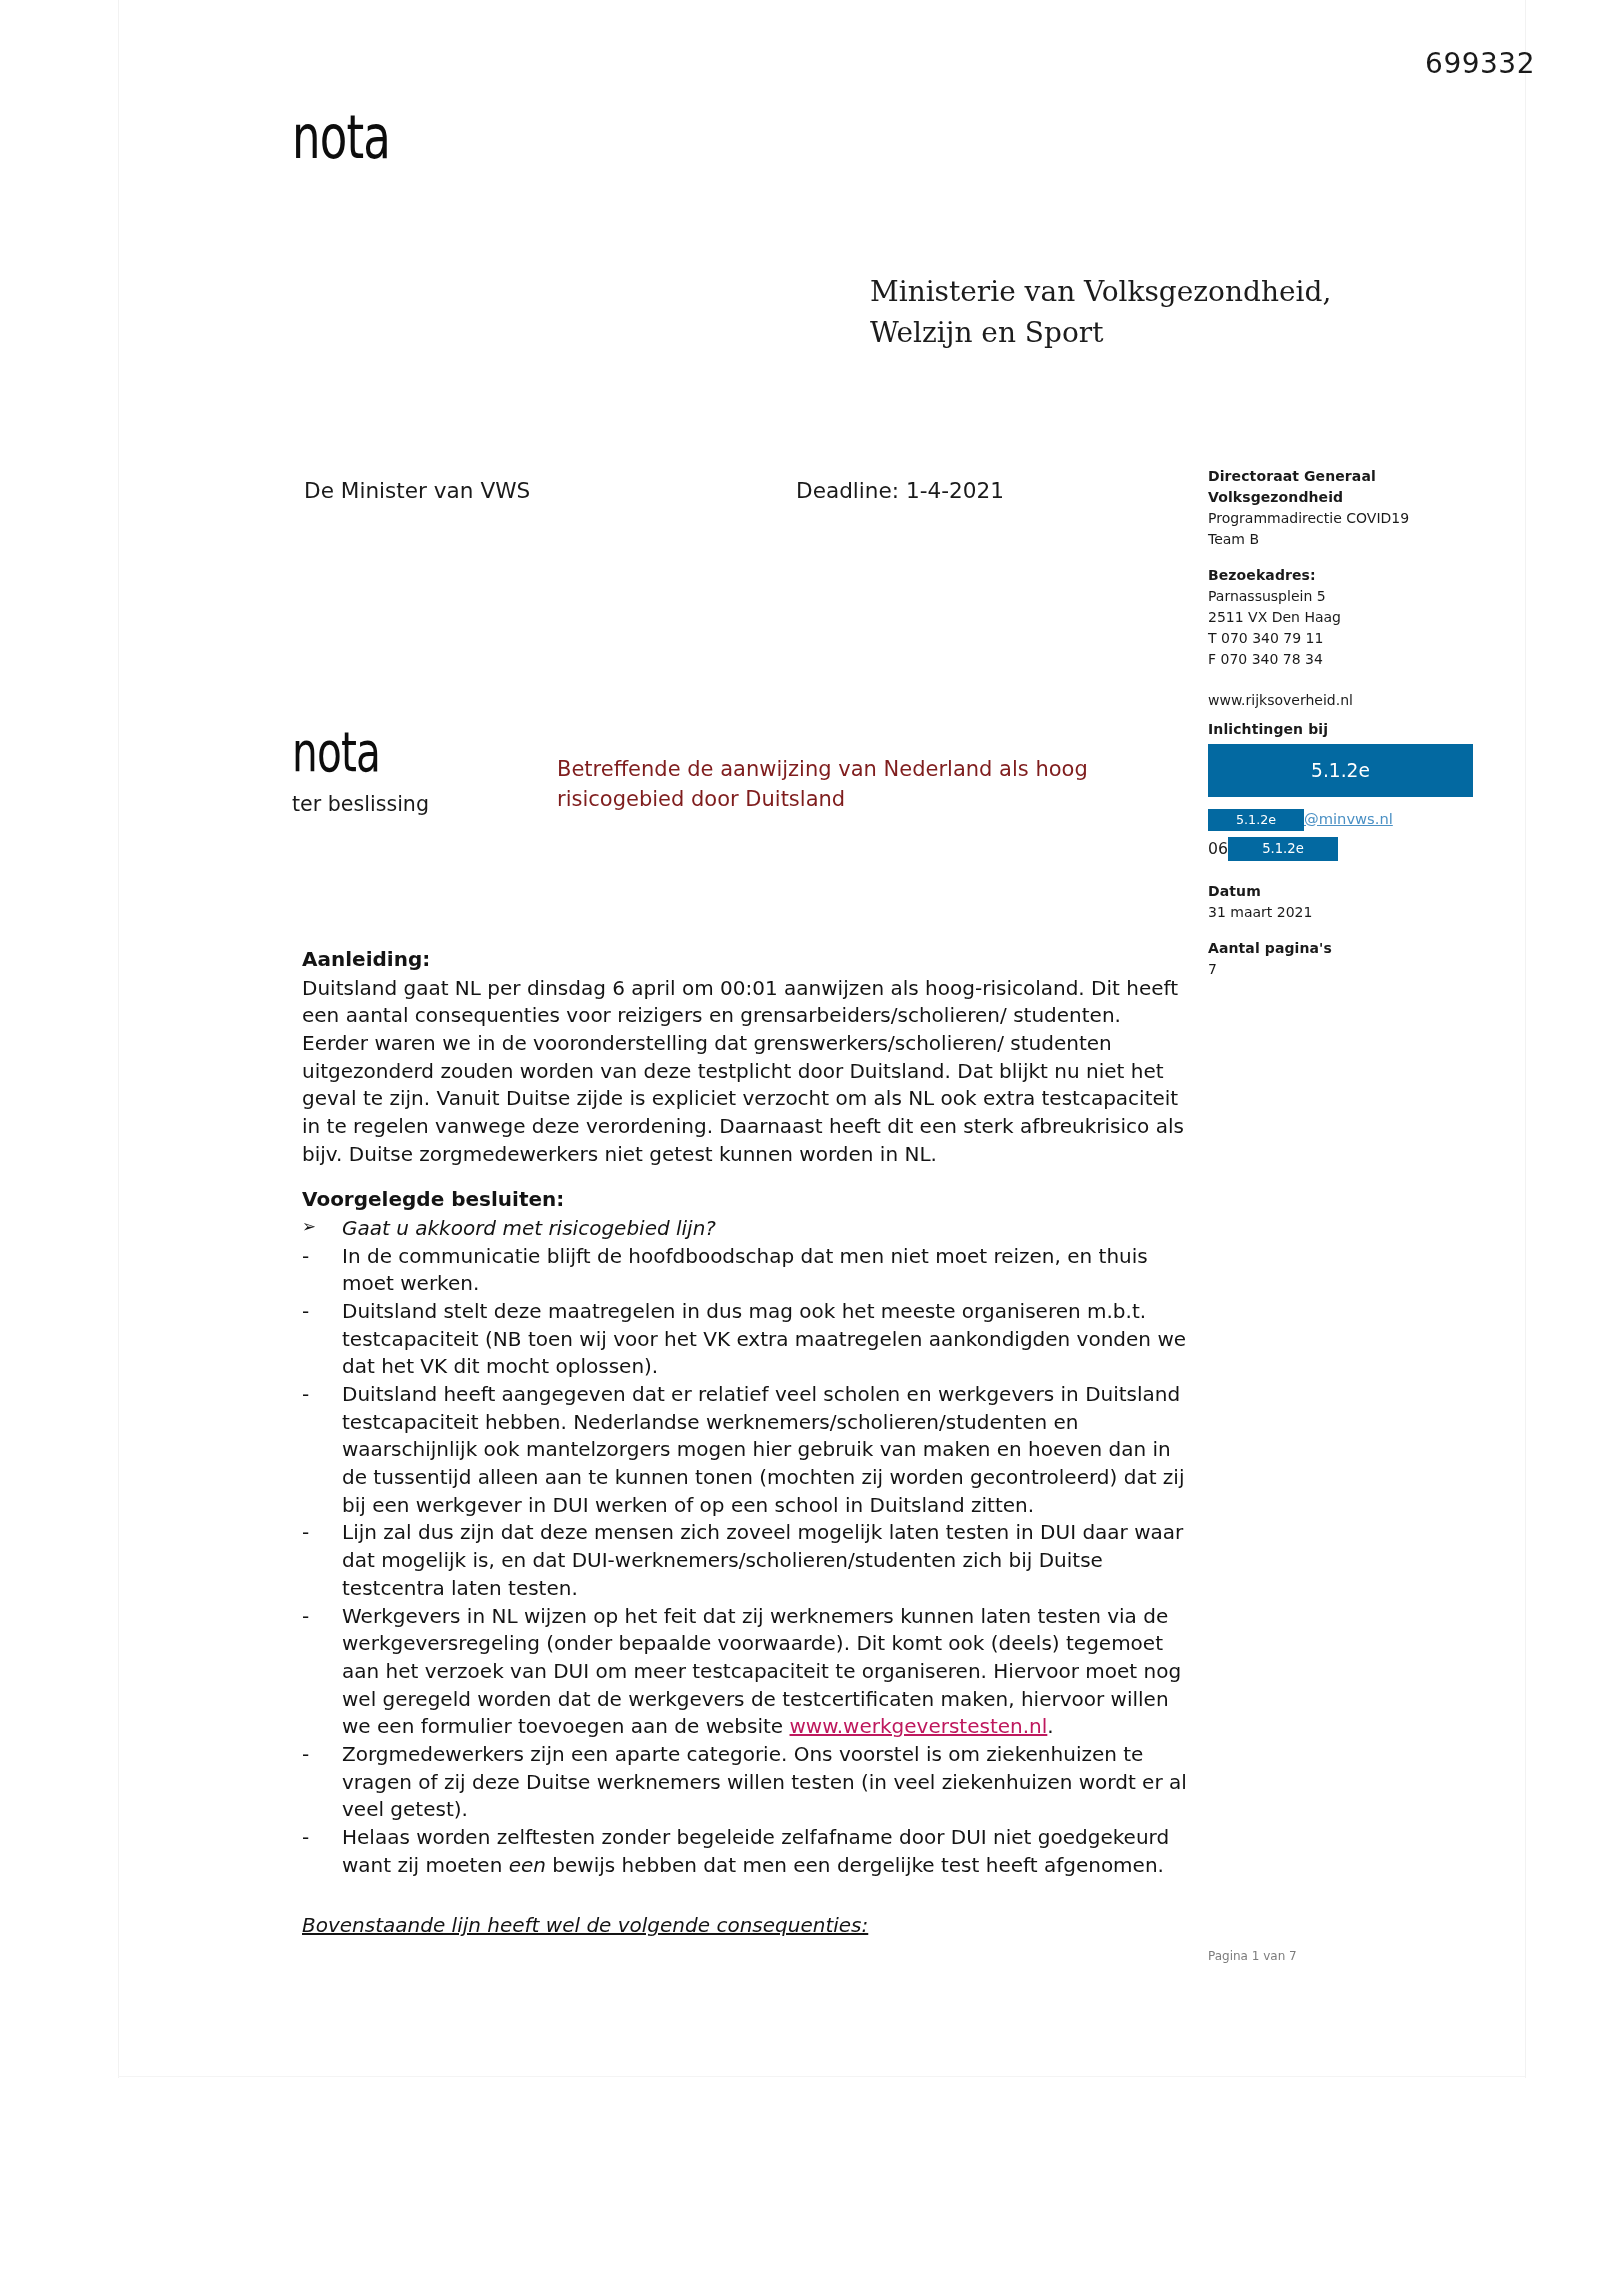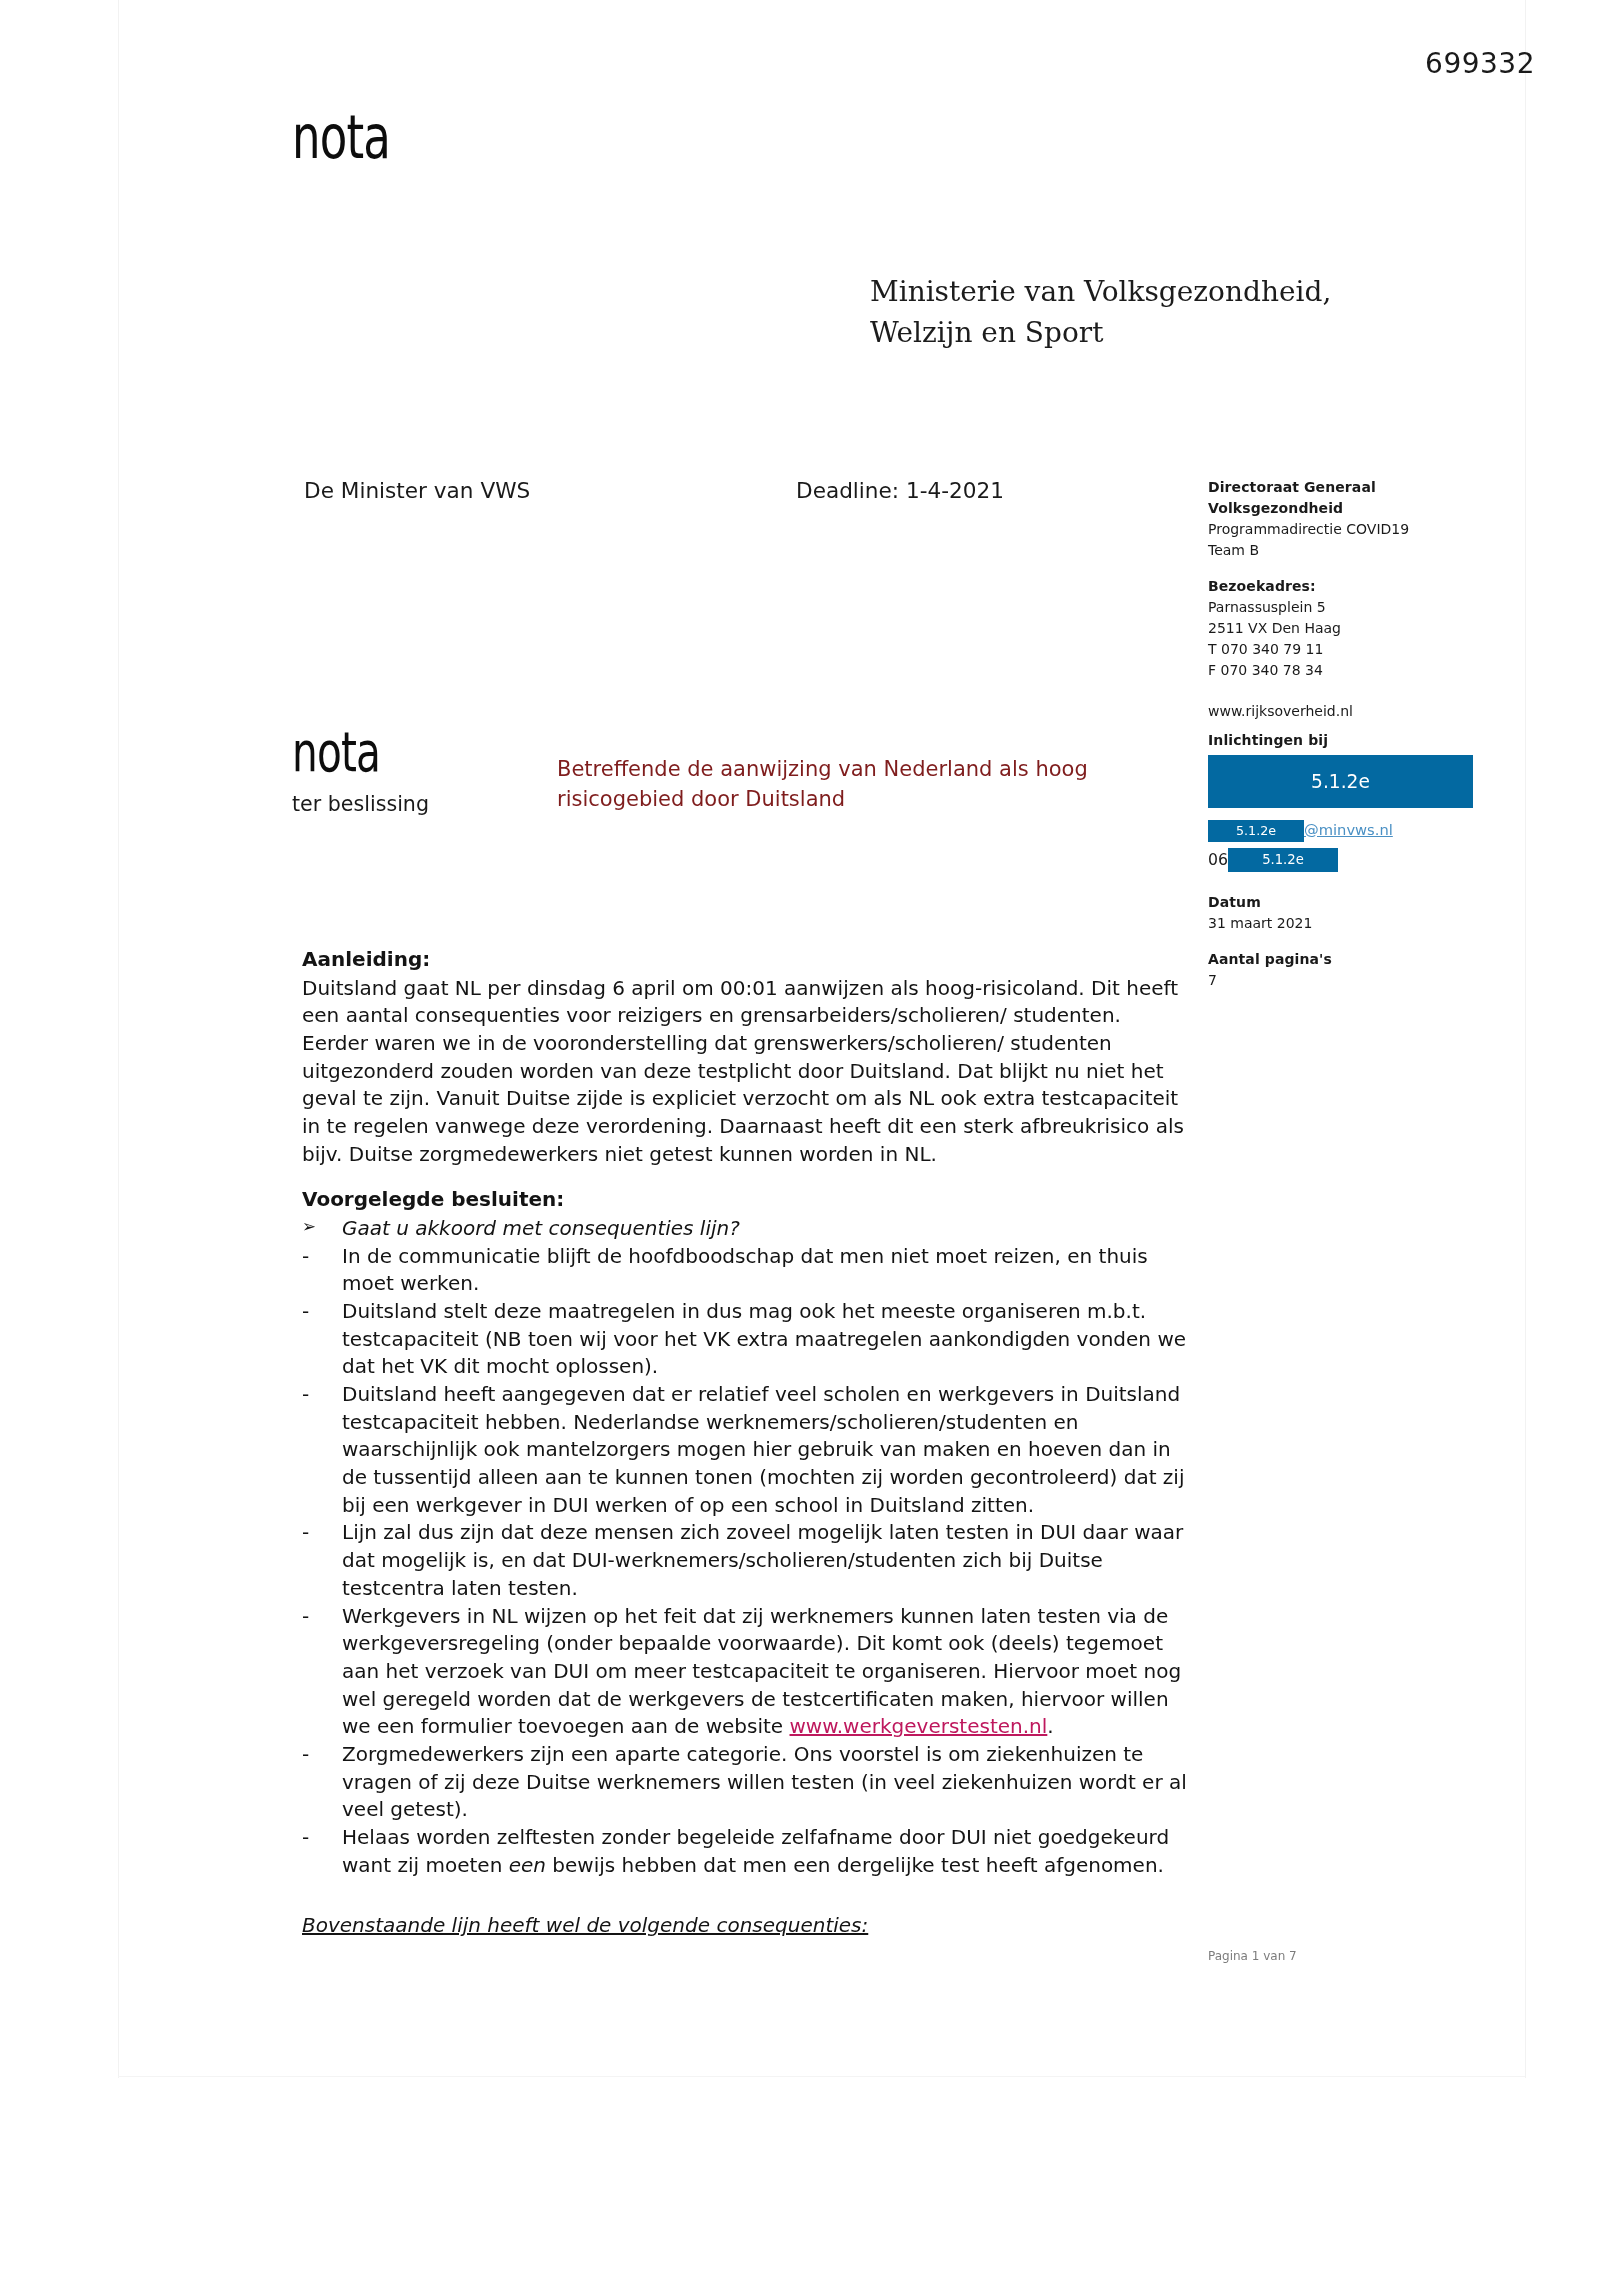--- a/index.html
+++ b/index.html
@@ -99,7 +99,7 @@
   #sidebar {
     position: absolute;
     left: 1208px;
-    top: 477px;
+    top: 466px;
     width: 265px;
     font-size: 14px;
     line-height: 1.50;

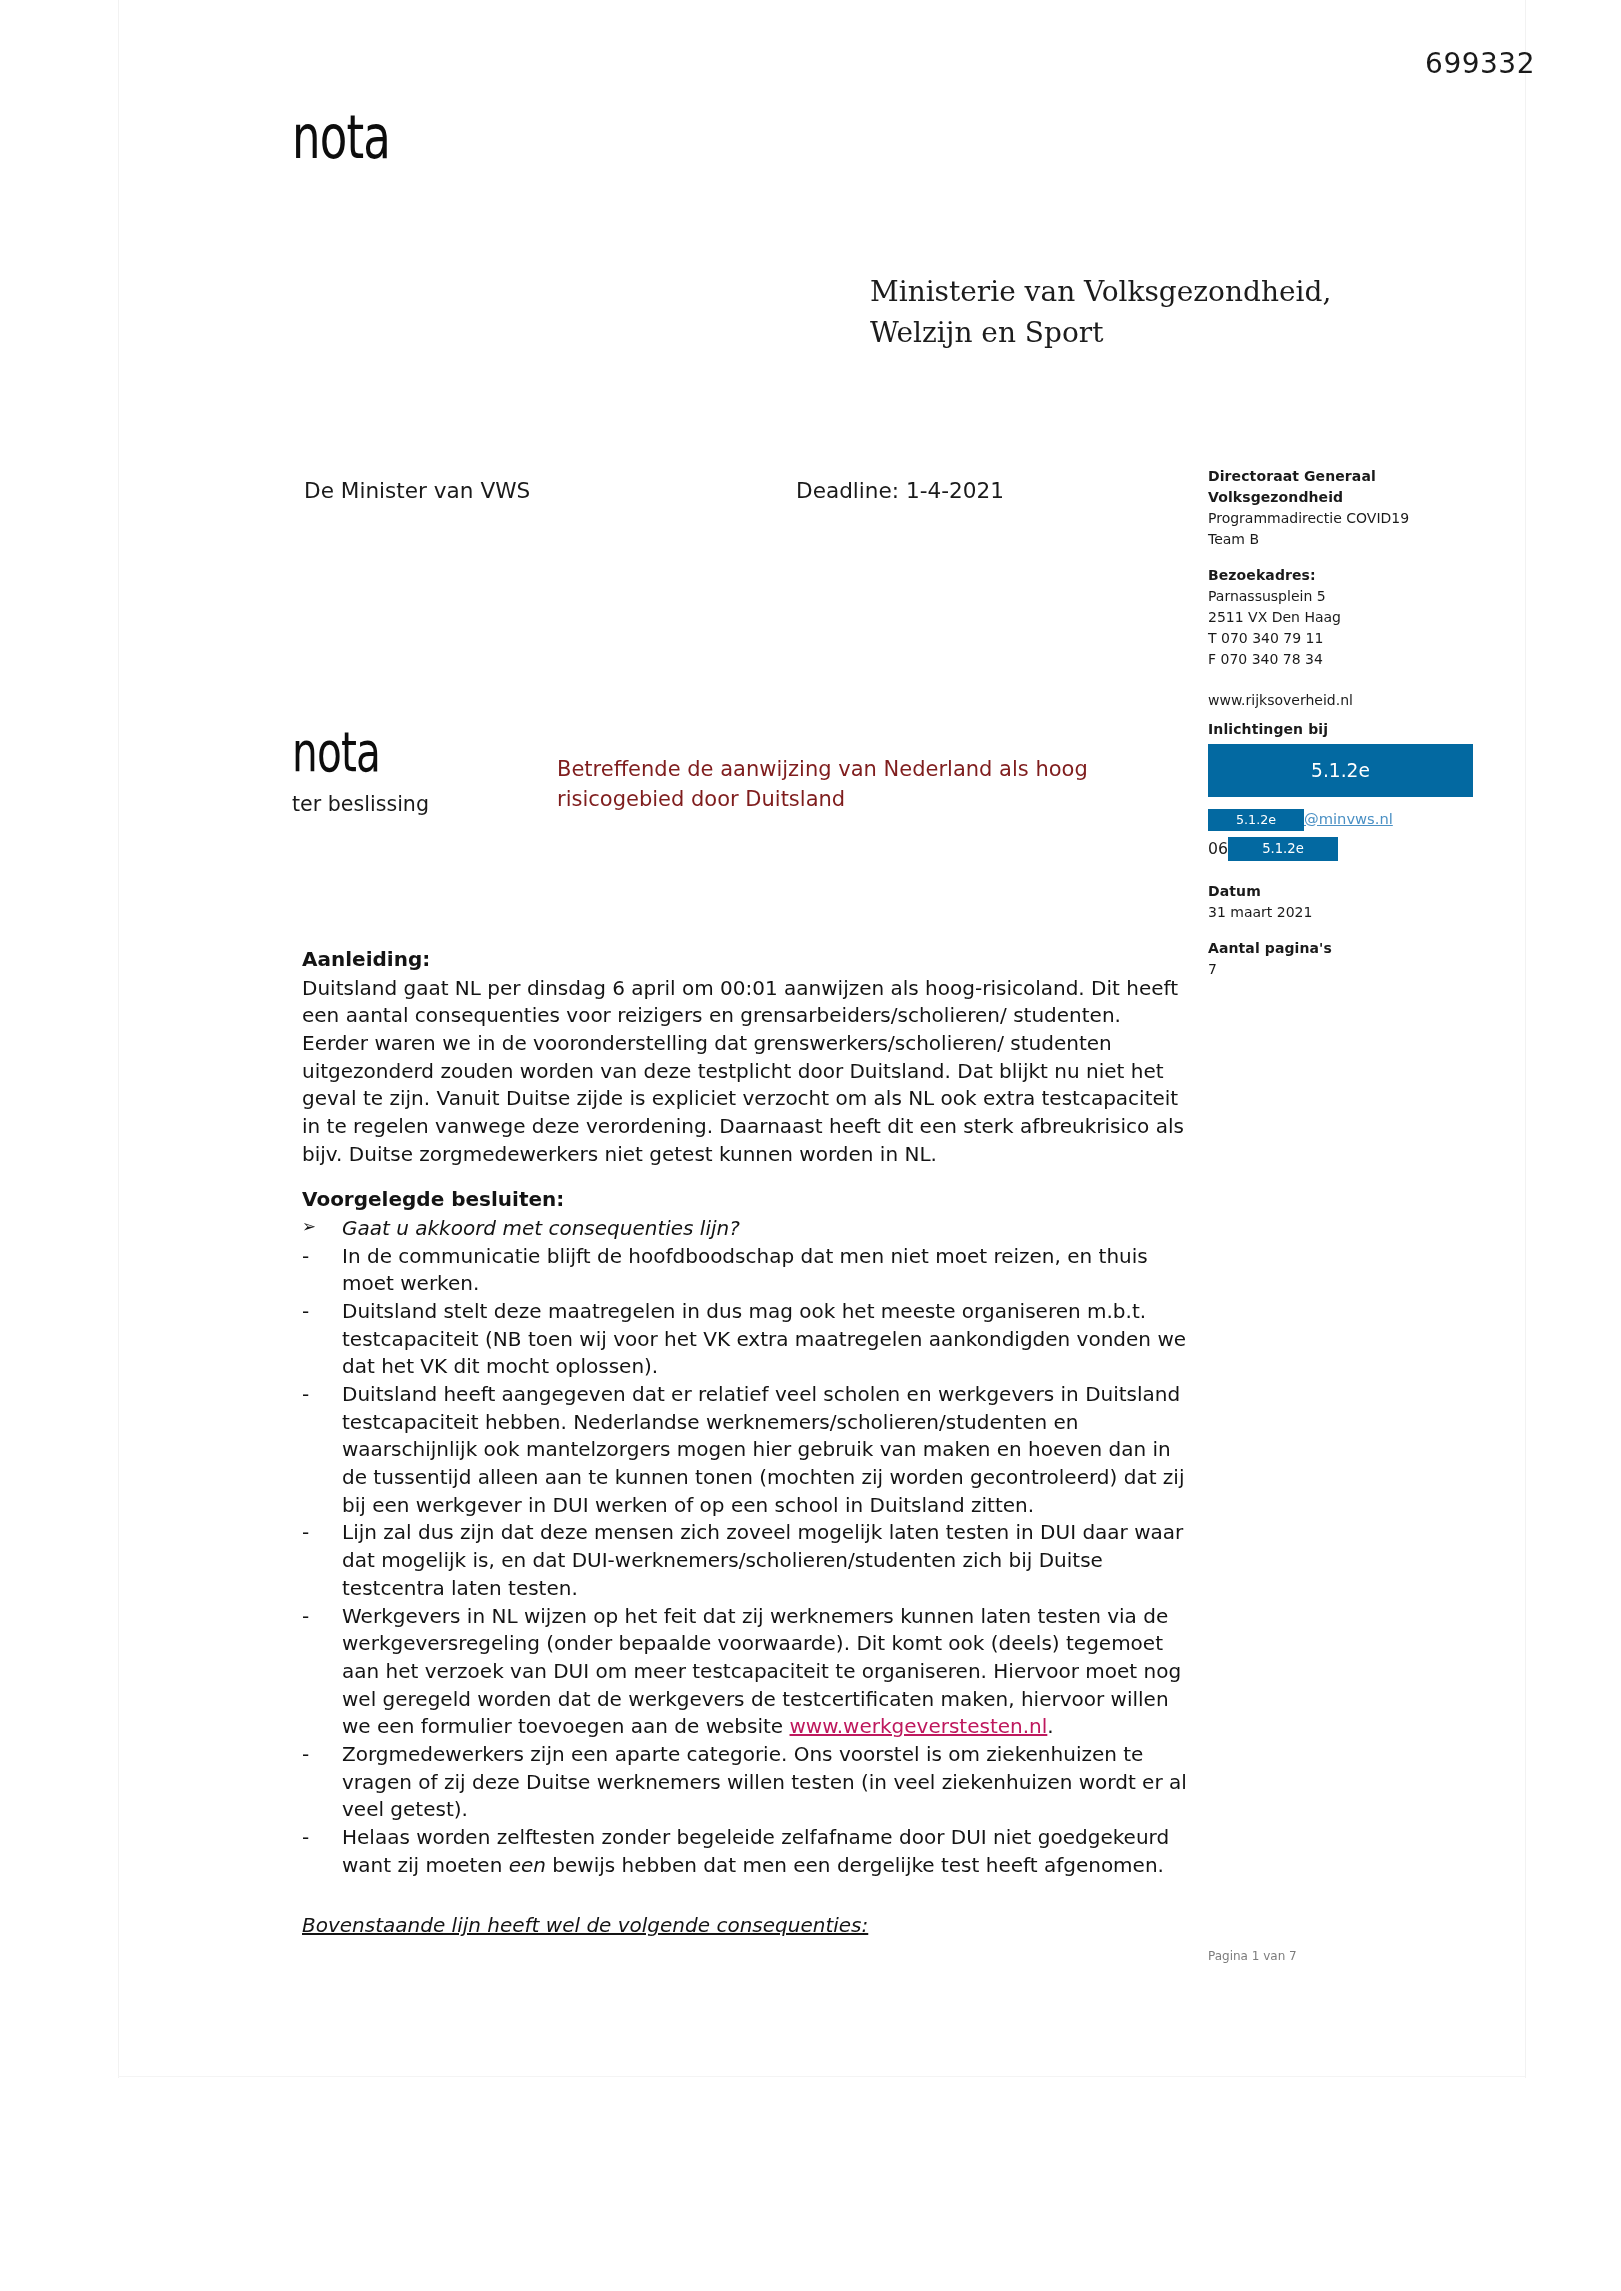--- a/index.html
+++ b/index.html
@@ -345,7 +345,7 @@
 
       <li class="q">
         <span class="mk">➢</span>
-        <span class="tx">Gaat u akkoord met consequenties lijn?</span>
+        <span class="tx">Gaat u akkoord met risicogebied lijn?</span>
       </li>
 
       <li>

